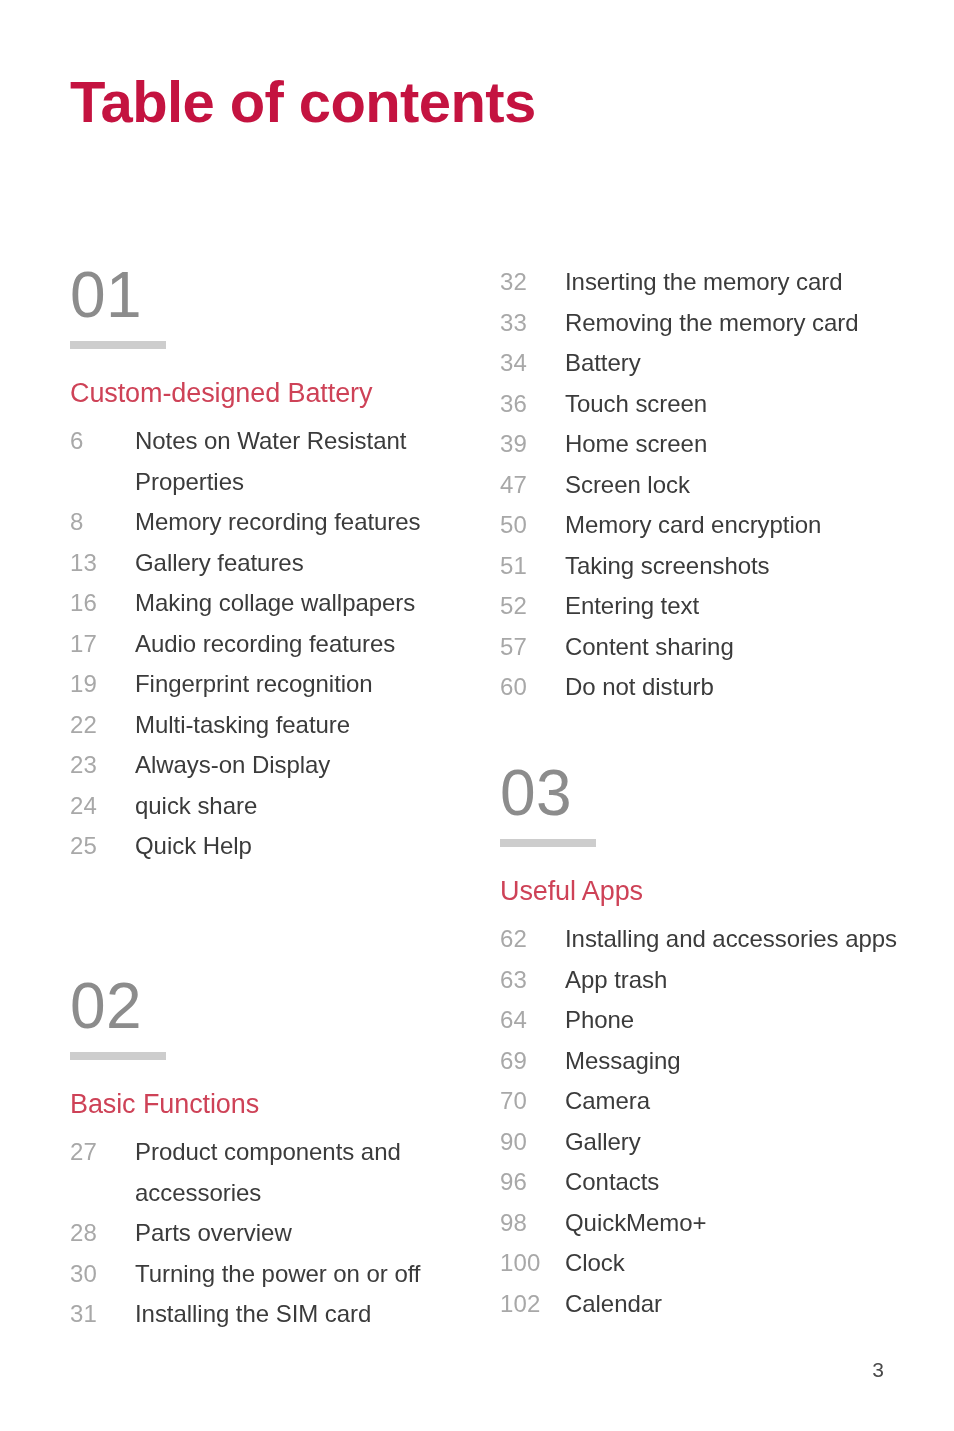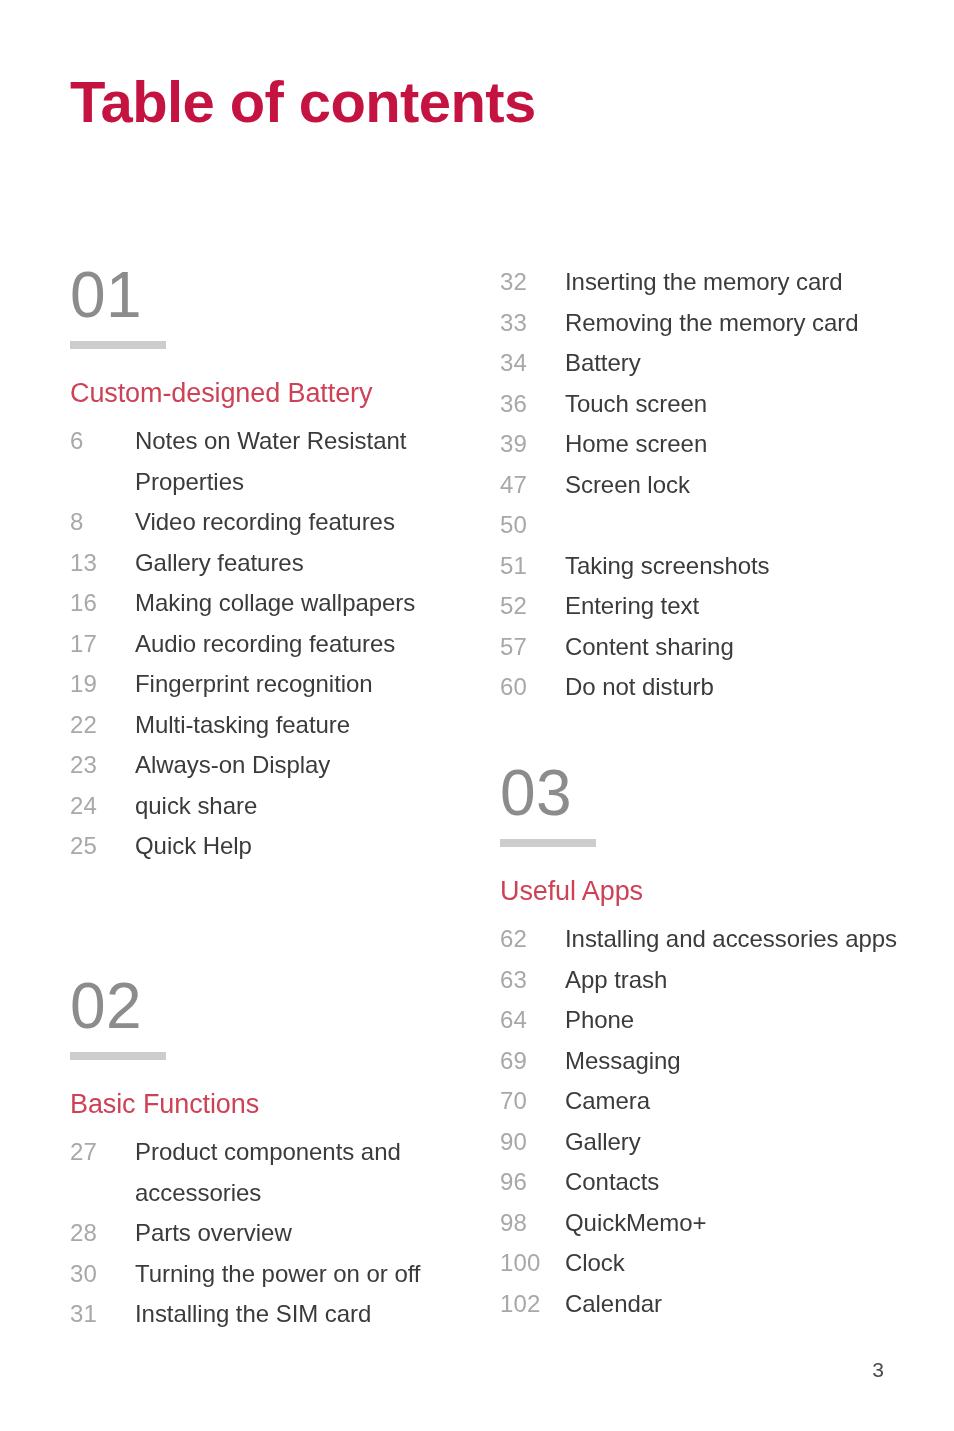--- a/index.html
+++ b/index.html
@@ -143,7 +143,7 @@
           </li>
           <li class="toc-item">
             <span class="toc-page">8</span>
-            <span class="toc-label">Video recording features</span>
+            <span class="toc-label">Memory recording features</span>
           </li>
           <li class="toc-item">
             <span class="toc-page">13</span>

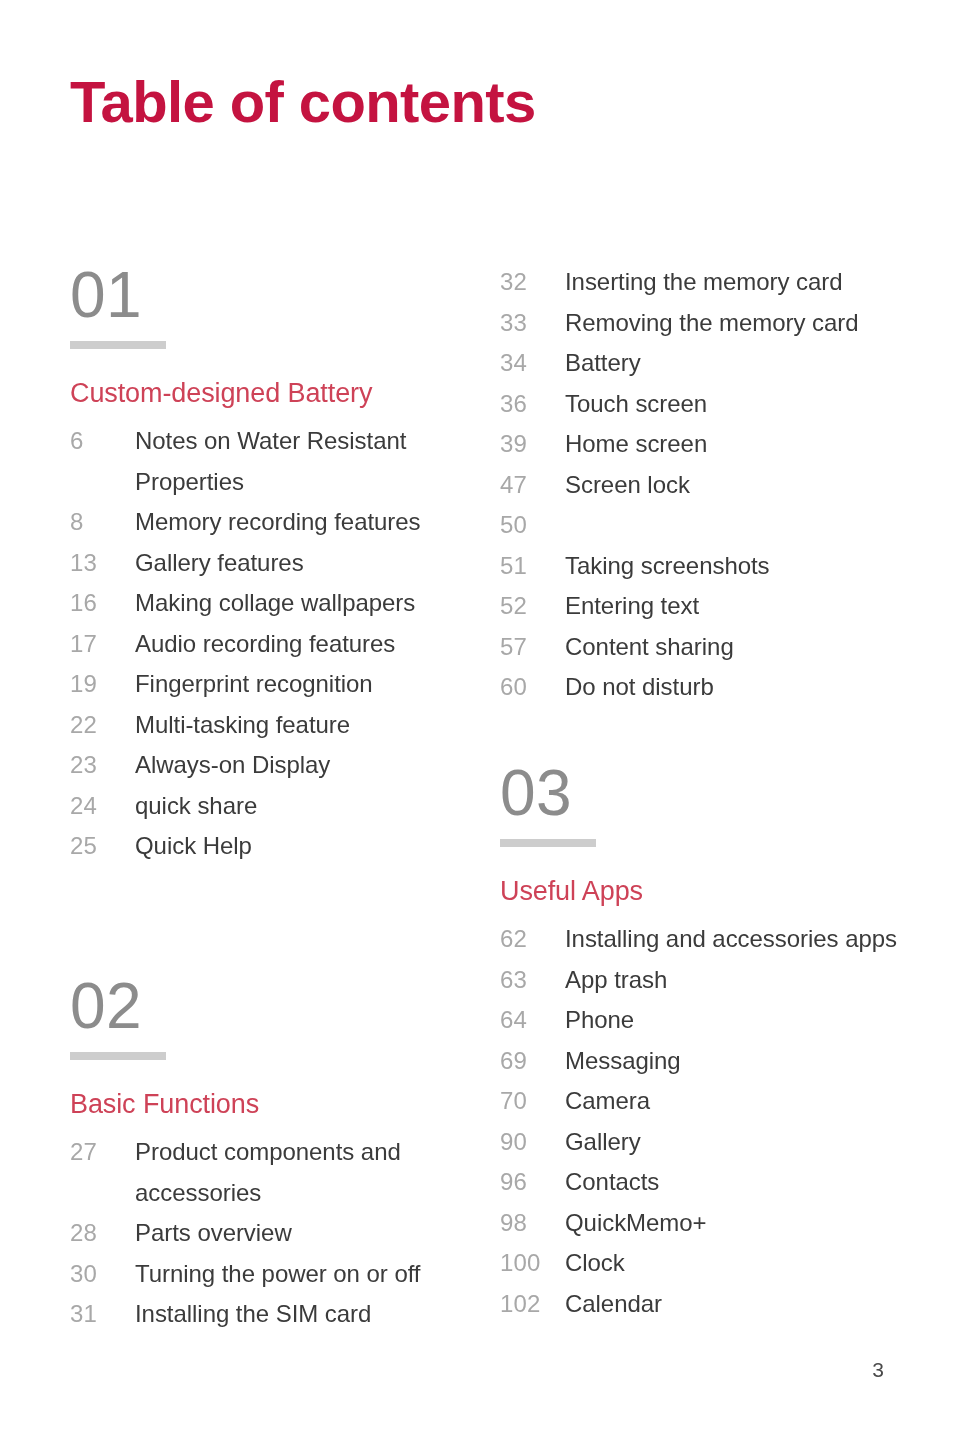--- a/index.html
+++ b/index.html
@@ -236,6 +236,7 @@
           </li>
           <li class="toc-item">
             <span class="toc-page">50</span>
+            <span class="toc-label">Memory card encryption</span>
           </li>
           <li class="toc-item">
             <span class="toc-page">51</span>

